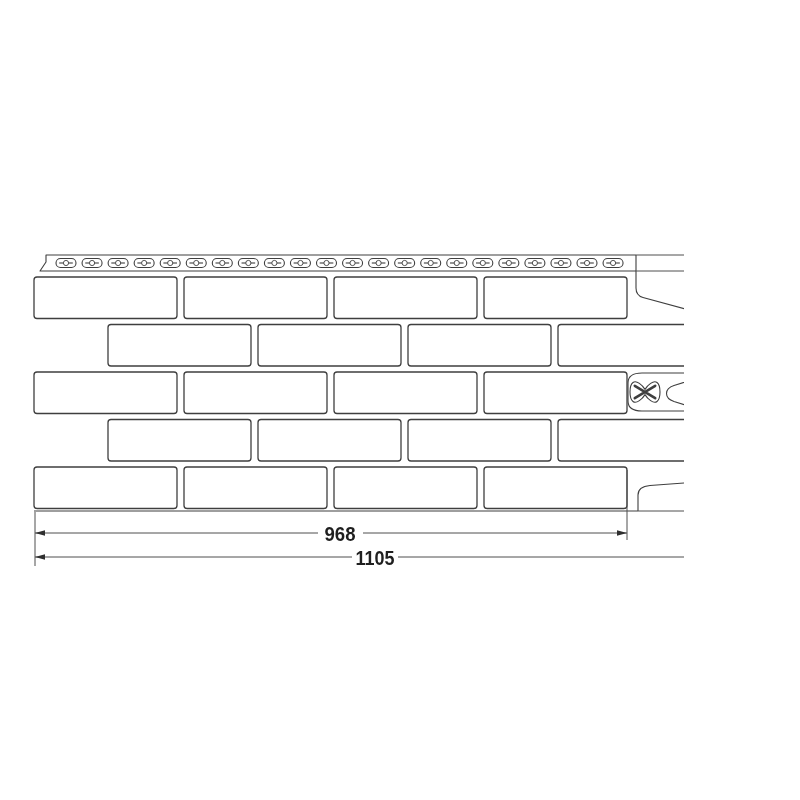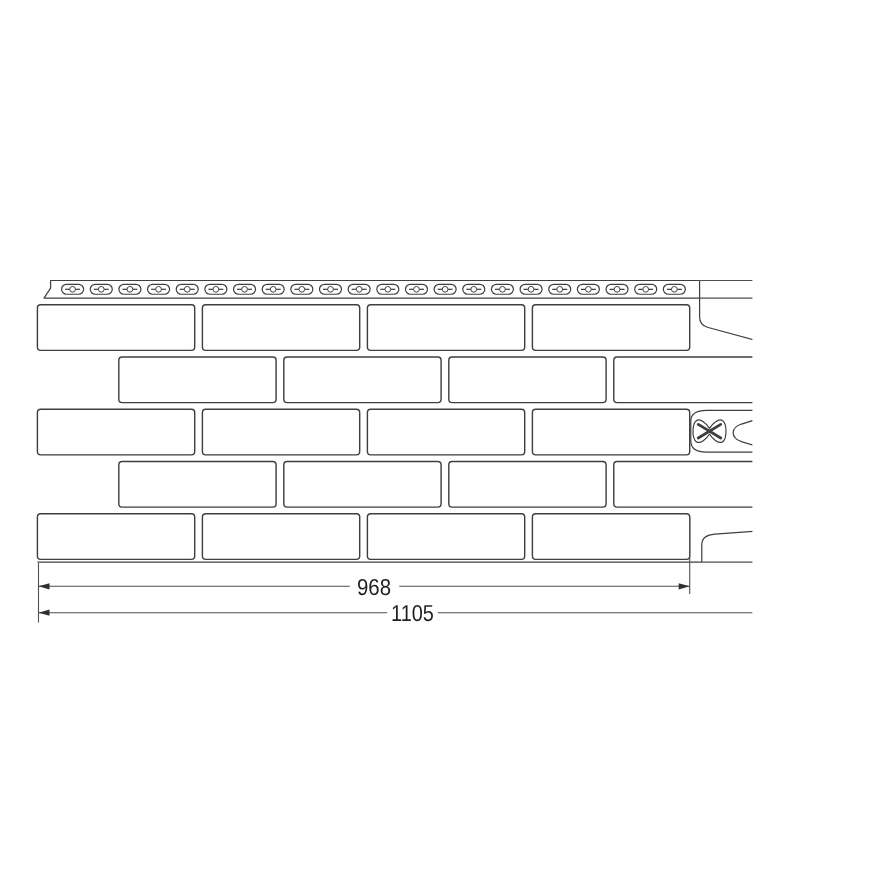--- a/index.html
+++ b/index.html
@@ -14,6 +14,7 @@
     position: relative;
     background: #ffffff;
     overflow: hidden;
+    font-weight: bold;
   }
   svg { display: block; }
   .outline {

